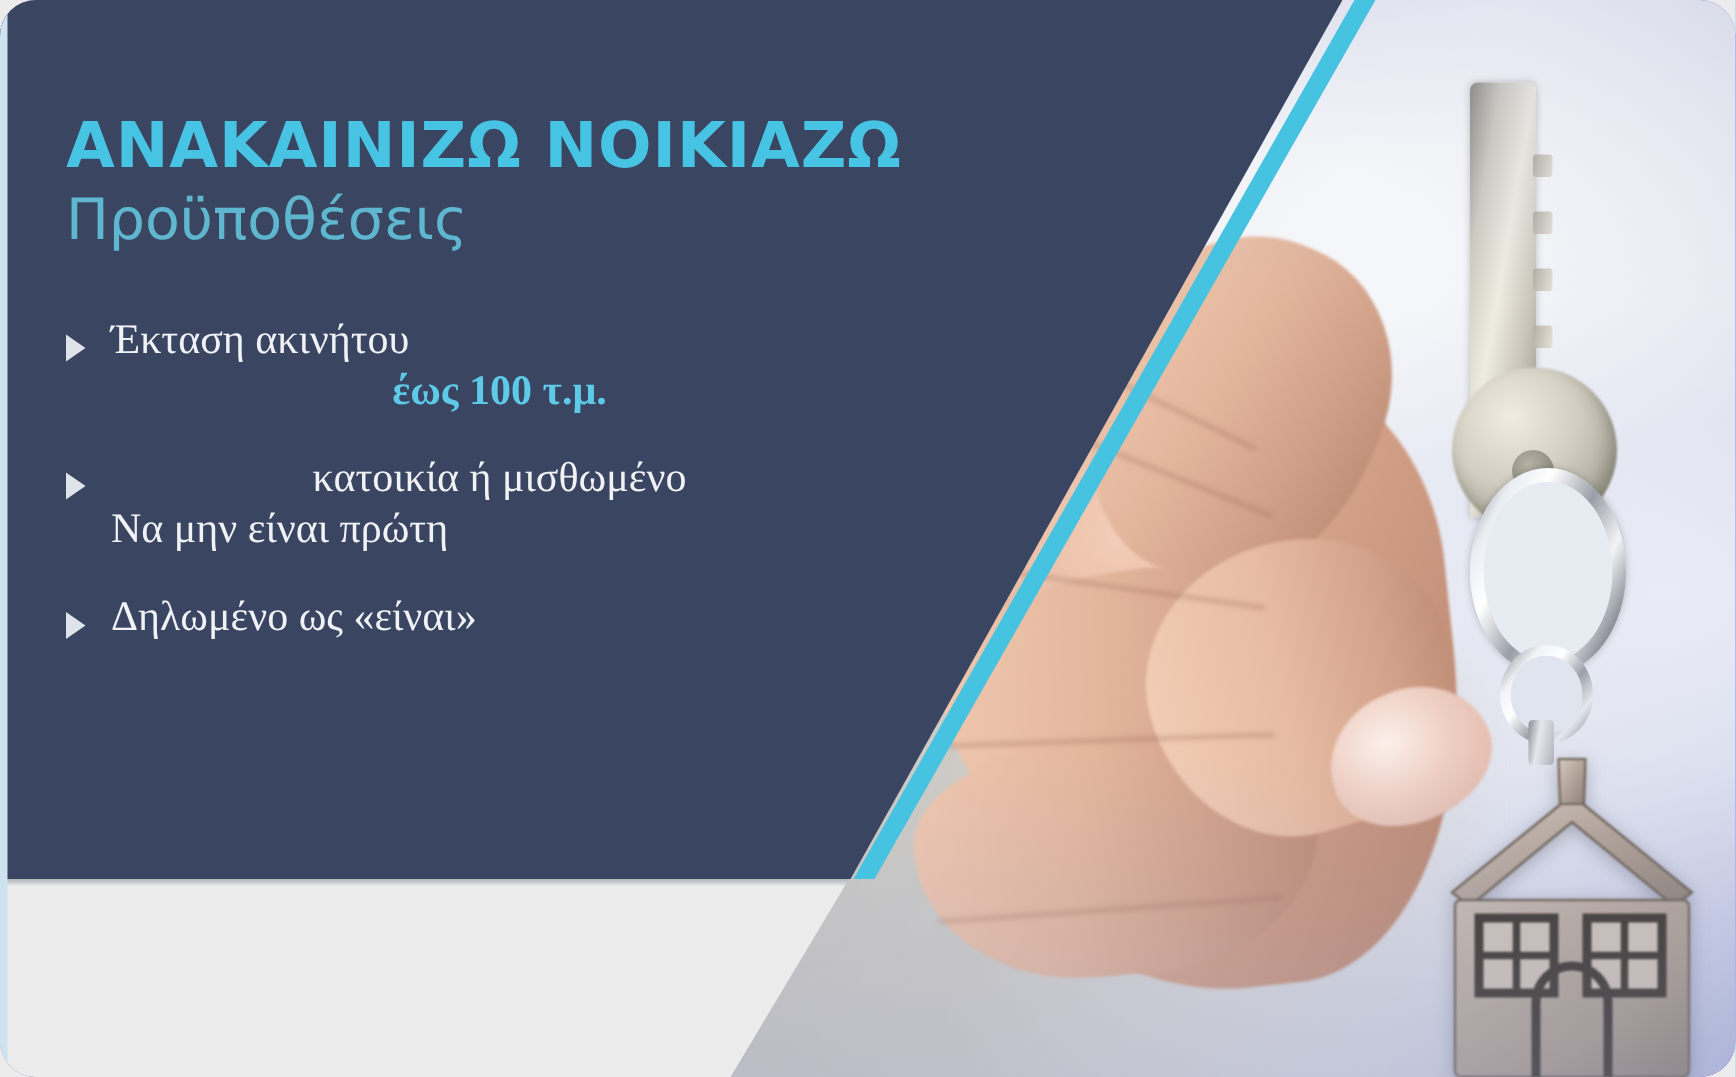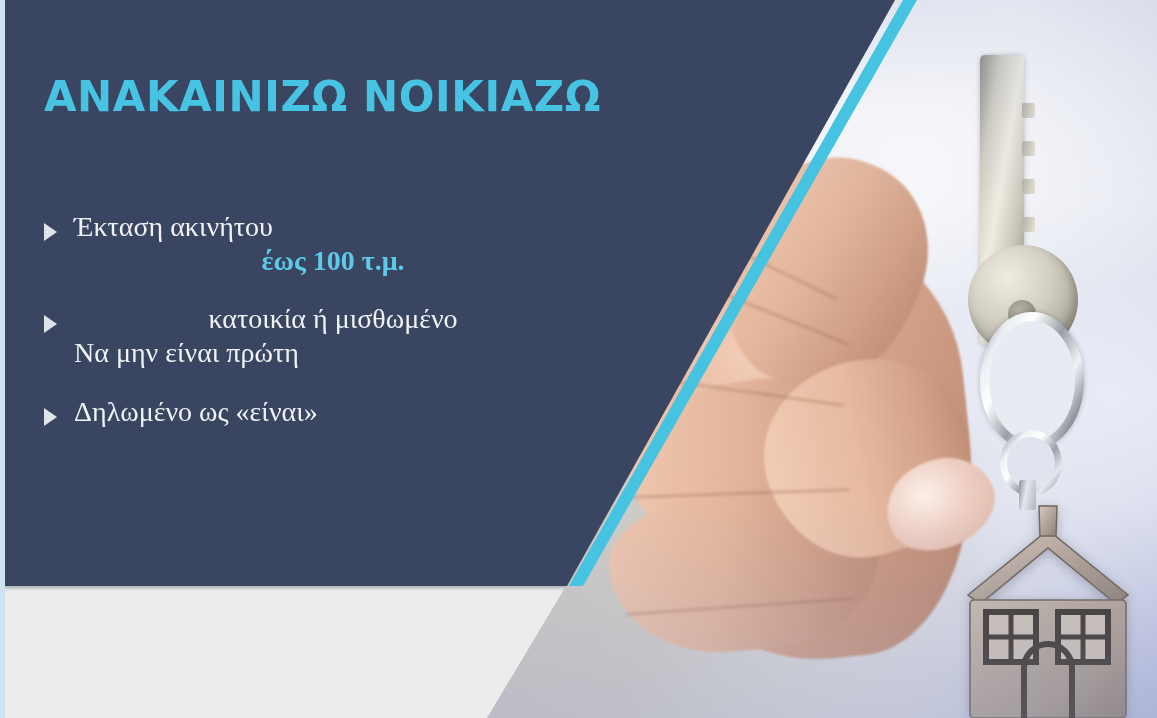--- a/index.html
+++ b/index.html
@@ -15,6 +15,7 @@
     width:1157px; height:718px;
     overflow:hidden;
     background:#6d28d9;
+    border-radius:24px;
   }
 
   

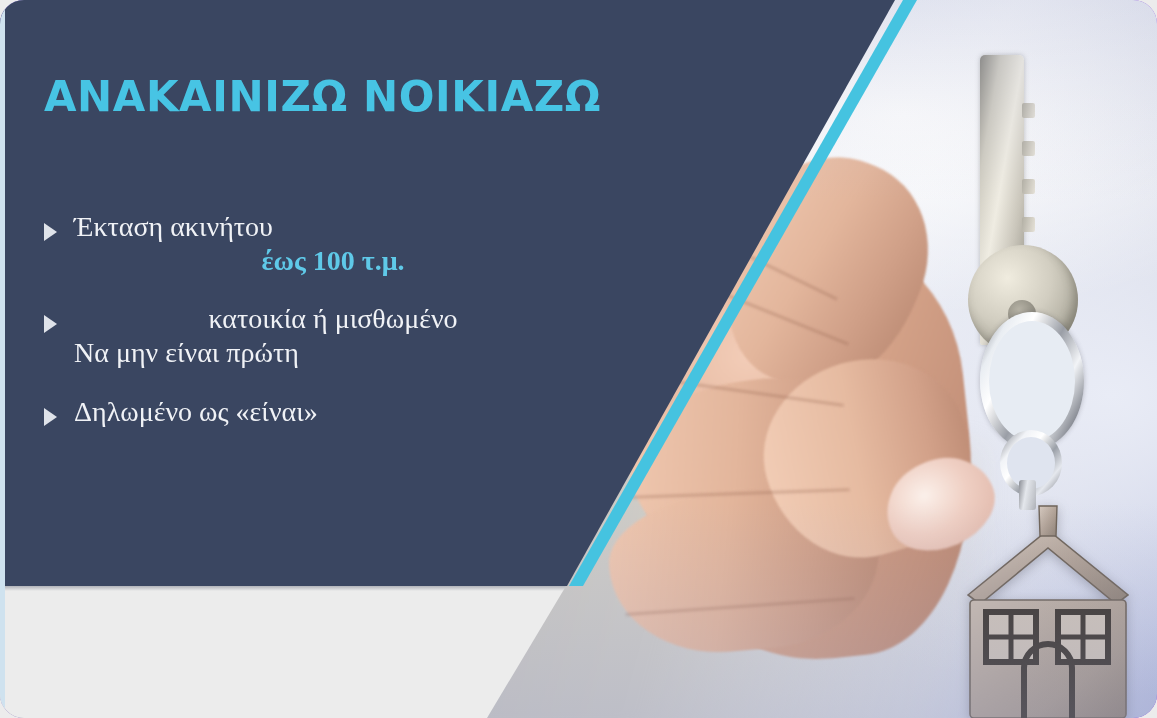--- a/index.html
+++ b/index.html
@@ -333,6 +333,7 @@
 
     <div class="title">ΑΝΑΚΑΙΝΙΖΩ ΝΟΙΚΙΑΖΩ</div>
 
+    <div class="subtitle">Προϋποθέσεις</div>
 
     <div class="bullets">
 

